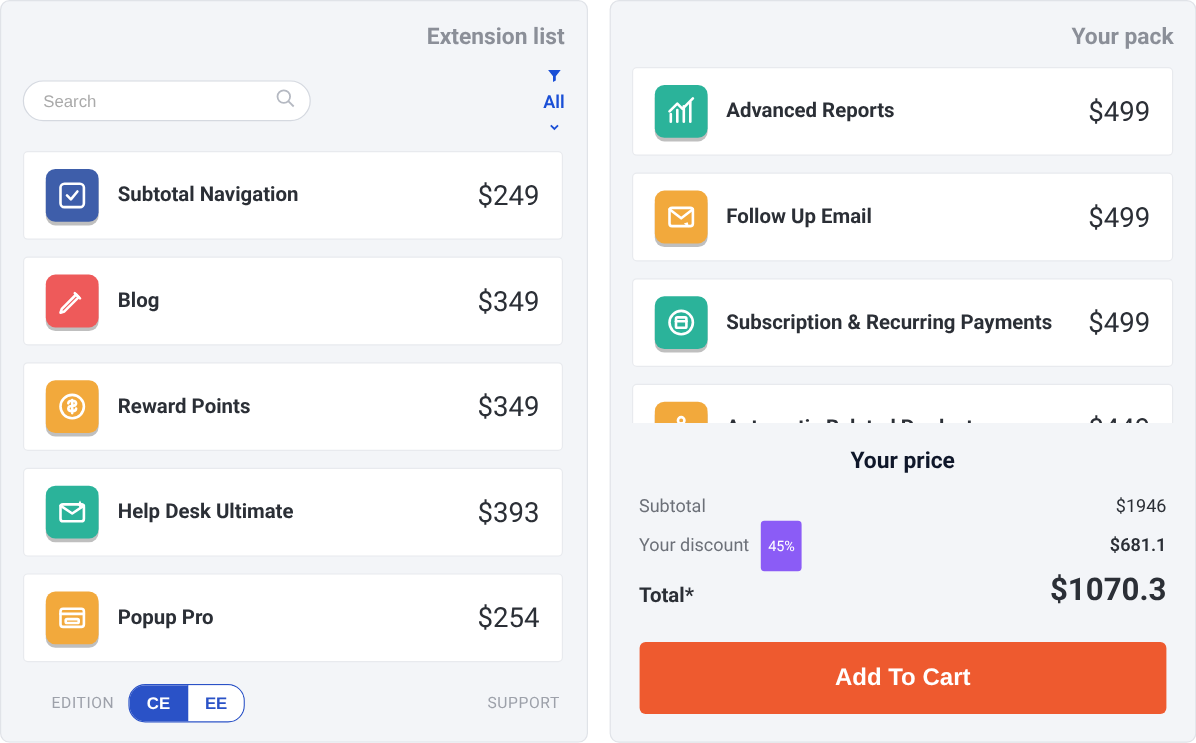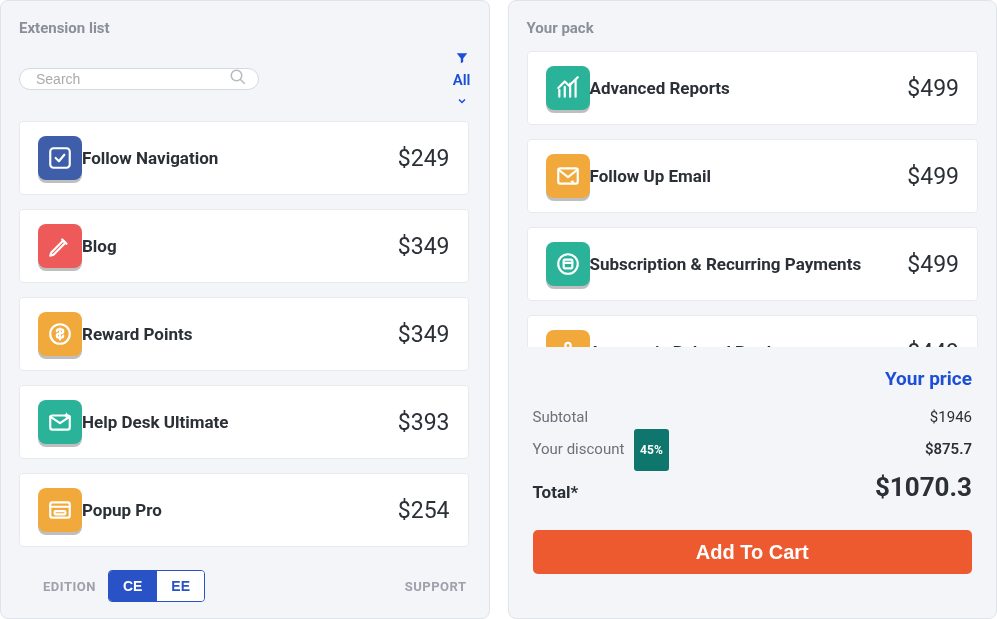--- a/index.html
+++ b/index.html
@@ -24,8 +24,8 @@
     min-width: 0;
   }
   .panel-title {
-    text-align: left;
-    font-size: 15px;
+    text-align: right;
+    font-size: 19px;
     font-weight: 700;
     color: #8b8f98;
     margin-bottom: 14px;

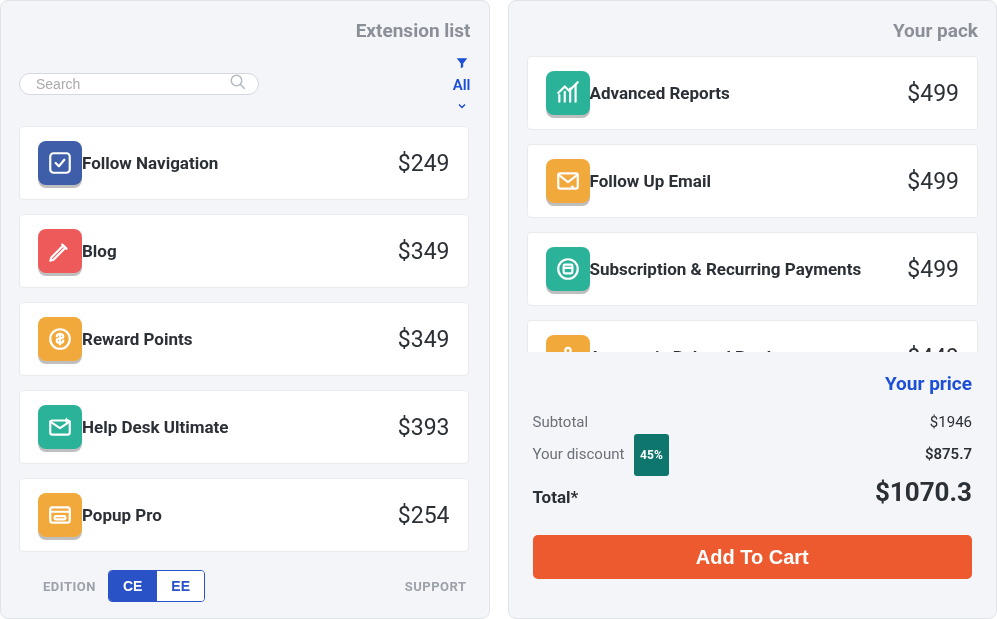--- a/index.html
+++ b/index.html
@@ -42,7 +42,7 @@
   }
   .search-input {
     width: 100%;
-    height: 22px;
+    height: 34px;
     border: 1px solid #d5d9e0;
     border-radius: 17px;
     padding: 0 38px 0 16px;

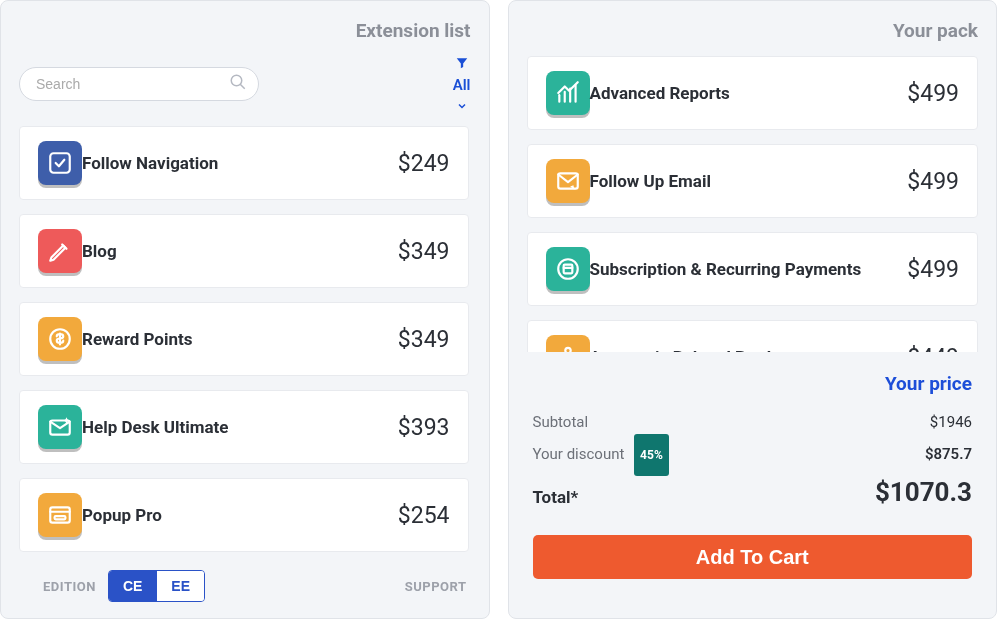--- a/index.html
+++ b/index.html
@@ -88,6 +88,7 @@
     padding: 14px 18px;
     display: flex;
     align-items: center;
+    gap: 16px;
   }
   .icon-box {
     width: 44px;

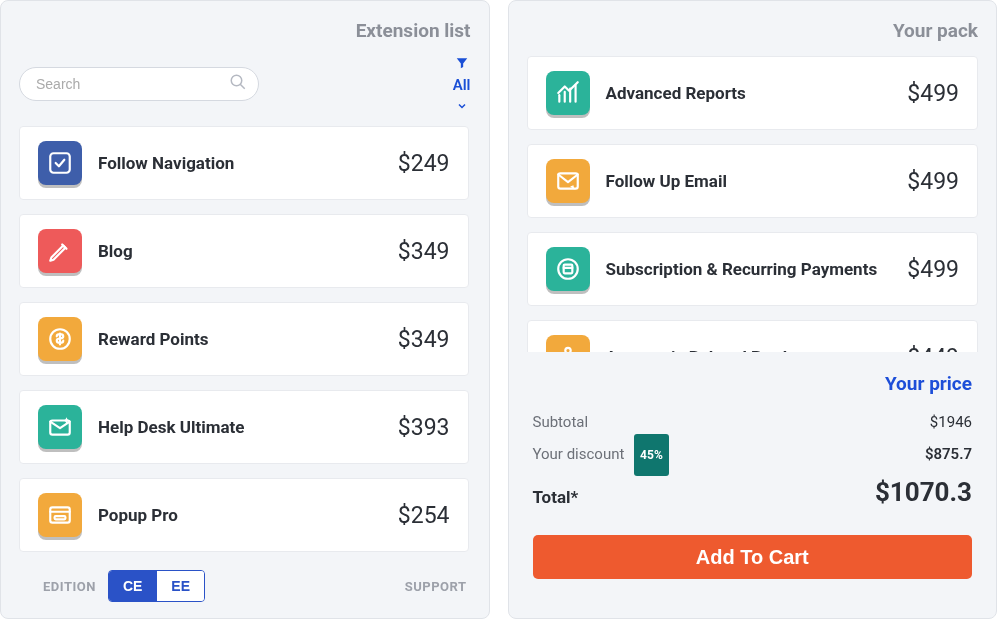--- a/index.html
+++ b/index.html
@@ -242,7 +242,7 @@
             <polyline points="8 12 11 15 16 9"></polyline>
           </svg>
         </div>
-        <div class="item-name">Follow Navigation</div>
+        <div class="item-name">Subtotal Navigation</div>
         <div class="item-price">$249</div>
       </div>
       <div class="item">

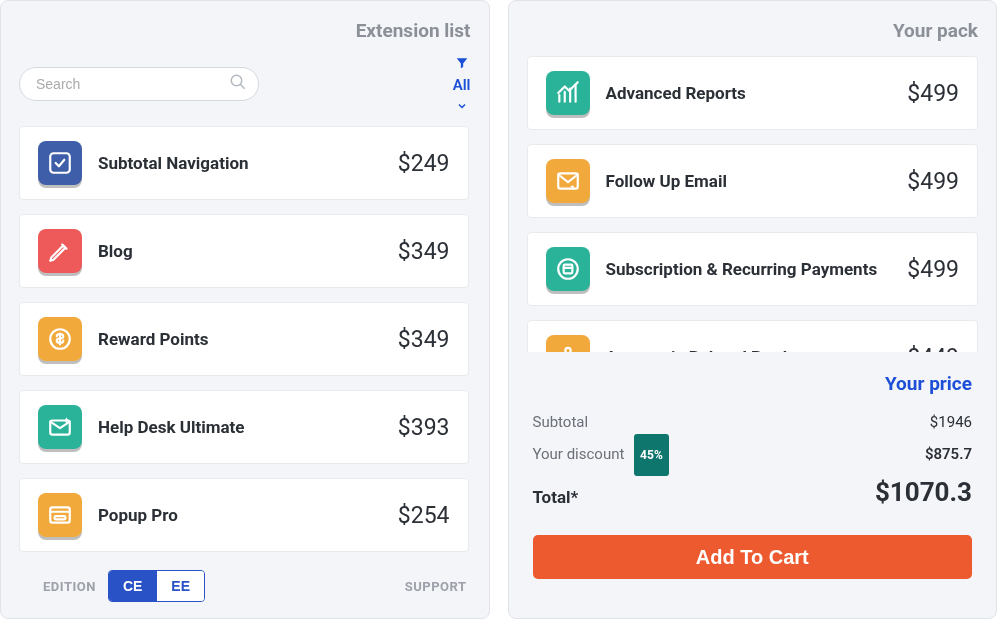--- a/index.html
+++ b/index.html
@@ -156,10 +156,10 @@
     padding: 14px 6px 0 6px;
   }
   .price-title {
-    text-align: right;
+    text-align: center;
     font-size: 19px;
     font-weight: 700;
-    color: #1d4ed8;
+    color: #0f172a;
     margin: 6px 0 18px 0;
   }
   .price-row {

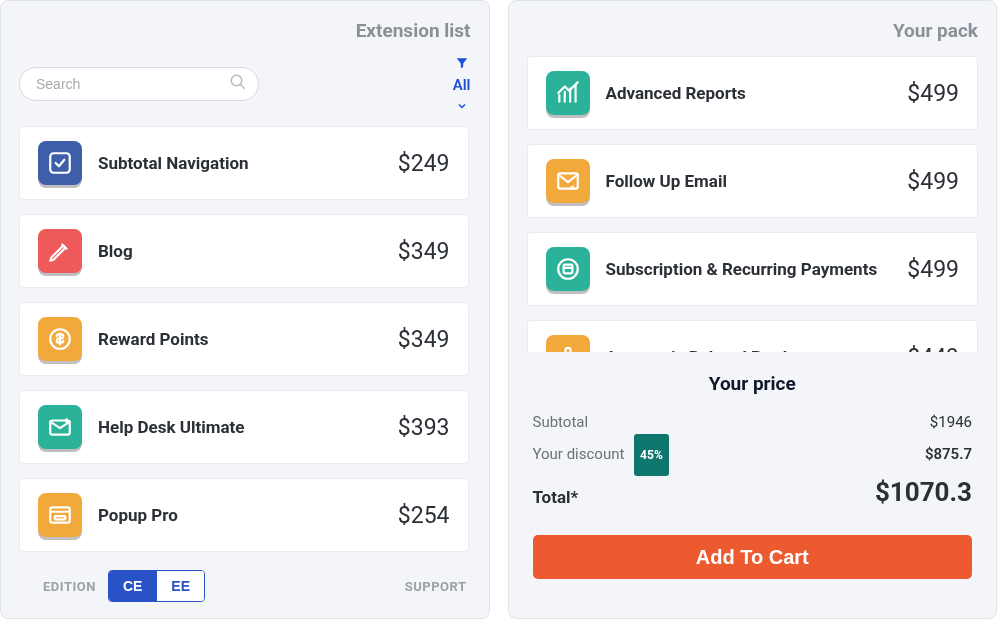--- a/index.html
+++ b/index.html
@@ -172,10 +172,10 @@
   .price-row .lbl { color: #6c7078; }
   .price-row .val { color: #2b2f36; }
   .discount-badge {
-    background: #0f766e;
+    background: #8b5cf6;
     color: #fff;
     font-size: 12px;
-    font-weight: 700;
+    font-weight: 400;
     padding: 14px 6px;
     border-radius: 3px;
     margin-left: 6px;

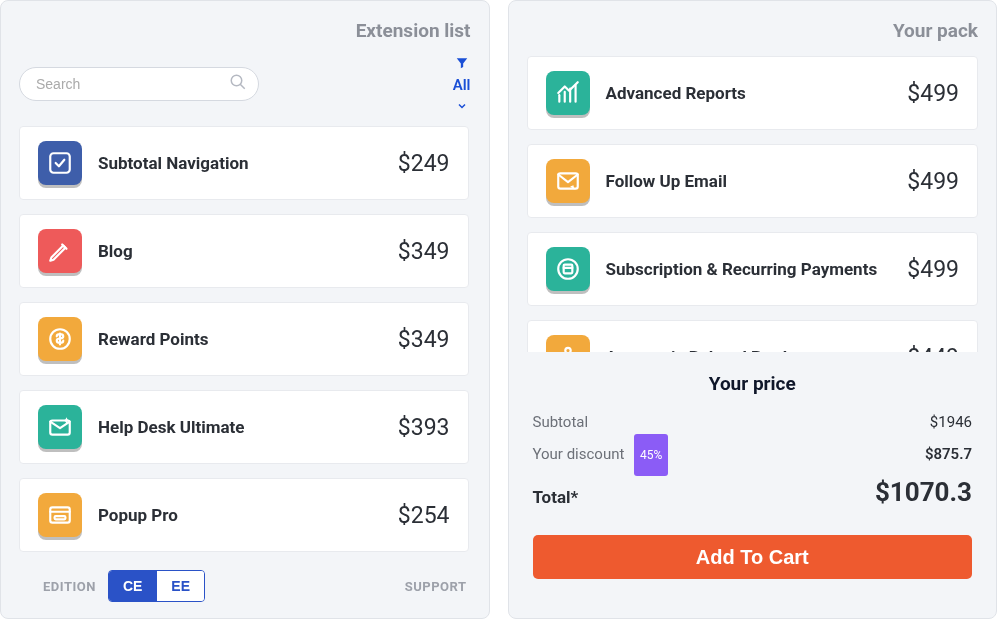--- a/index.html
+++ b/index.html
@@ -370,7 +370,7 @@
         <span>Your discount</span>
         <span class="discount-badge">45%</span>
       </span>
-      <span class="val discount-val">$875.7</span>
+      <span class="val discount-val">$681.1</span>
     </div>
 
     <div class="price-row total-row">

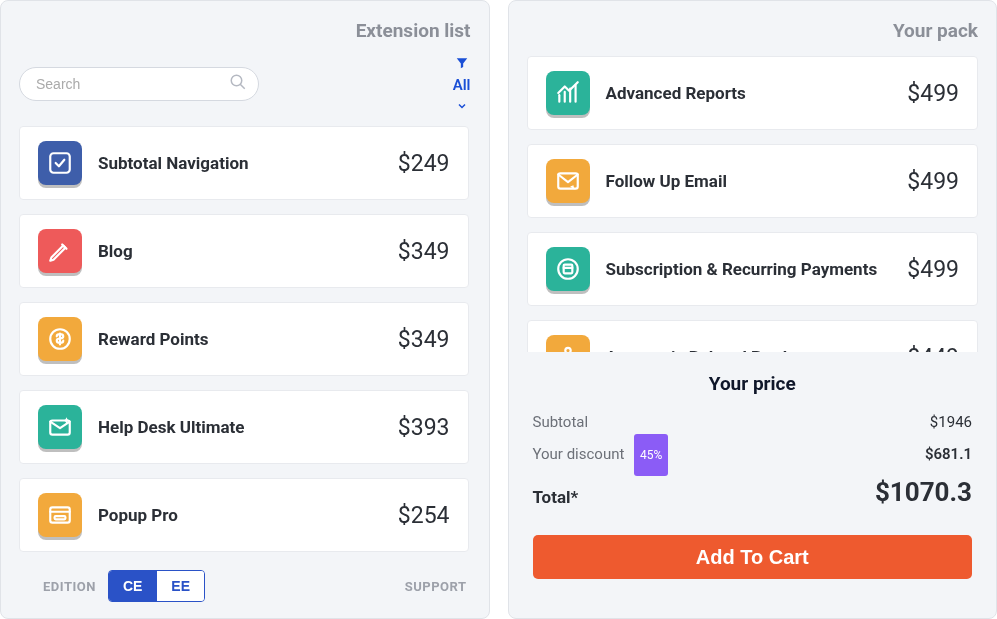--- a/index.html
+++ b/index.html
@@ -186,7 +186,7 @@
   .add-cart {
     margin-top: 14px;
     width: 100%;
-    height: 44px;
+    height: 60px;
     background: #ee5a2f;
     color: #fff;
     border: none;

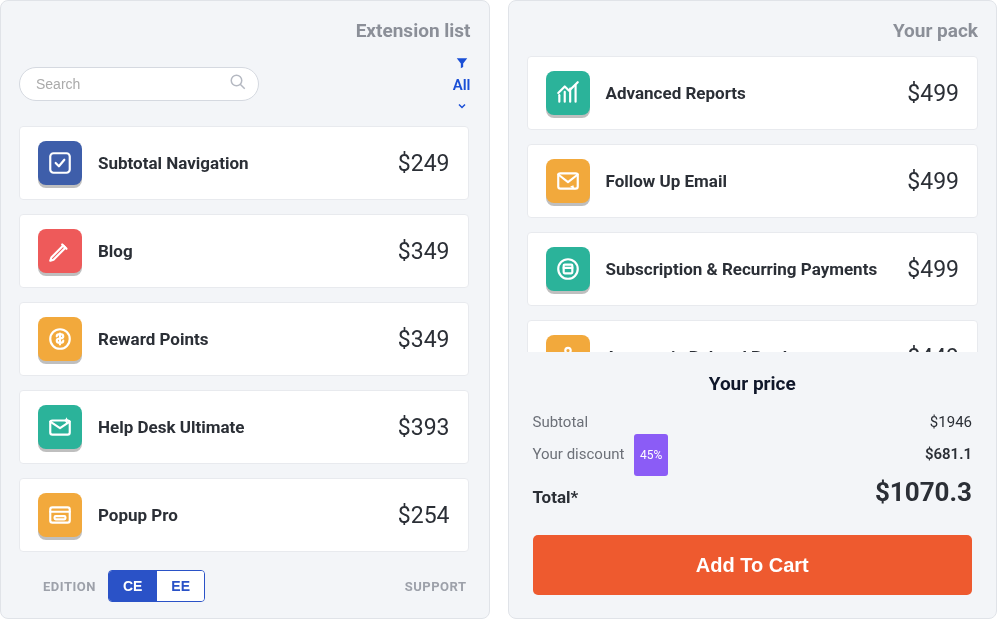--- a/index.html
+++ b/index.html
@@ -125,7 +125,7 @@
   }
   .ctrl-label {
     font-size: 13px;
-    font-weight: 700;
+    font-weight: 400;
     letter-spacing: 0.5px;
     color: #9da1aa;
     padding-left: 20px;

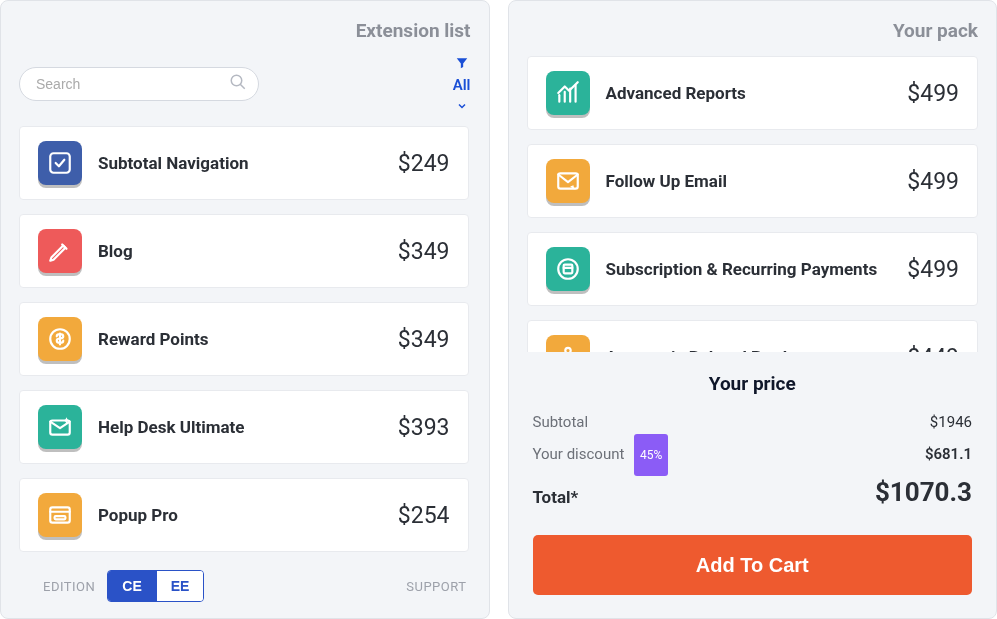--- a/index.html
+++ b/index.html
@@ -133,7 +133,7 @@
   .seg {
     display: flex;
     border: 1px solid #2a52c7;
-    border-radius: 4px;
+    border-radius: 14px;
     overflow: hidden;
   }
   .seg-btn {

